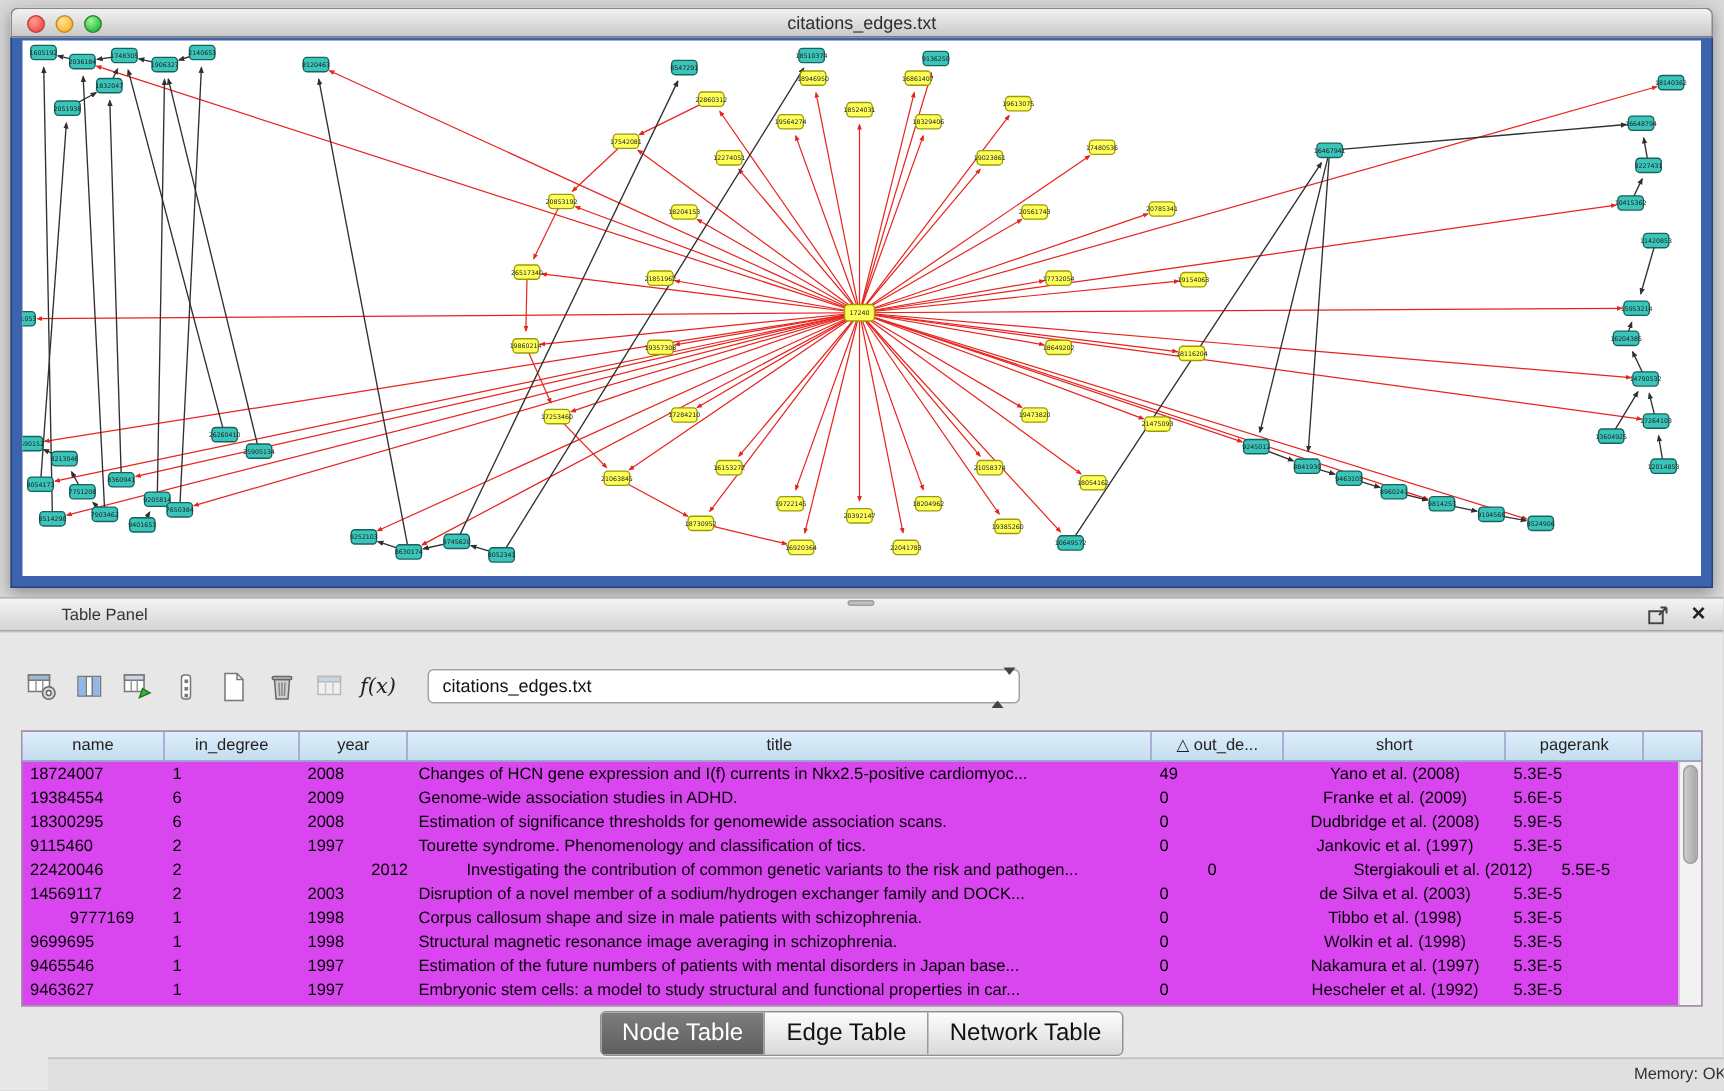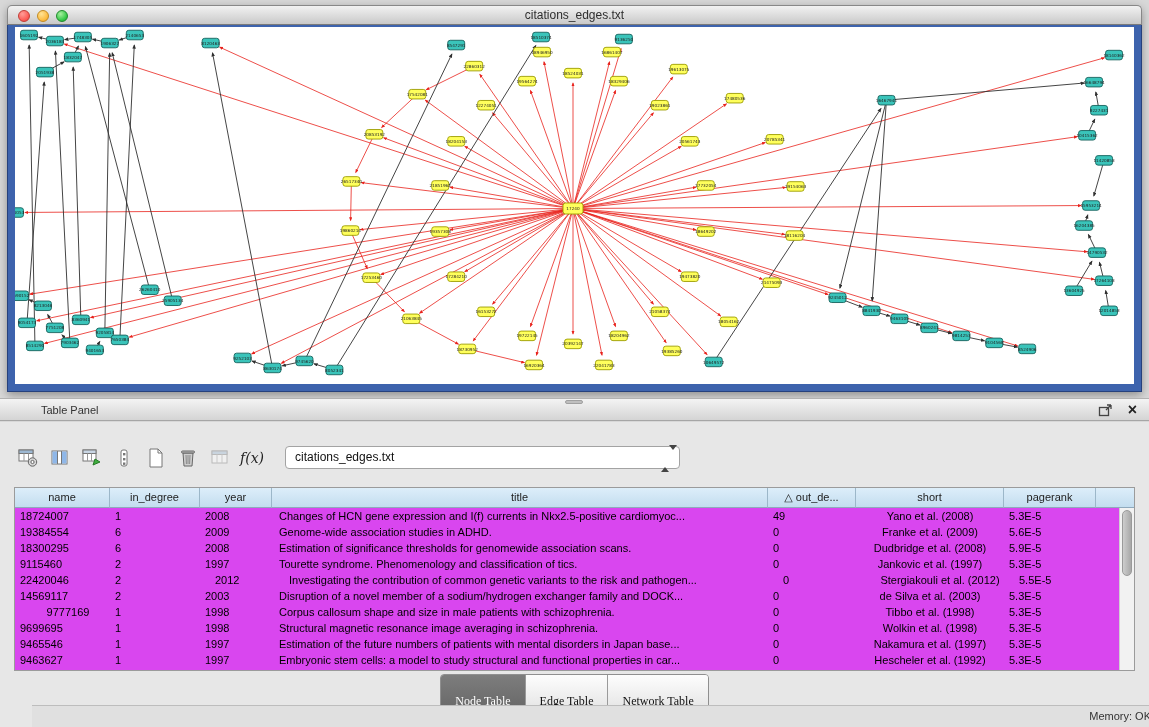--- a/index.html
+++ b/index.html
@@ -711,7 +711,7 @@
         <div class="tr">
           <div class="td" style="width: 95px; text-align: left; padding-left: 5px;">22420046</div>
           <div class="td" style="width: 90px; text-align: left; padding-left: 5px;">2</div>
-          <div class="td" style="width: 72px; text-align: left; padding-left: 5px; margin-left: 10px;">2012</div>
+          <div class="td" style="width: 72px; text-align: right; padding-left: 5px;">2012</div>
           <div class="td" style="width: 496px; text-align: left; padding-left: 7px;">Investigating the contribution of common genetic variants to the risk and pathogen...</div>
           <div class="td" style="width: 88px; text-align: left; padding-left: 5px;">0</div>
           <div class="td" style="width: 148px; text-align: center;">Stergiakouli et al. (2012)</div>

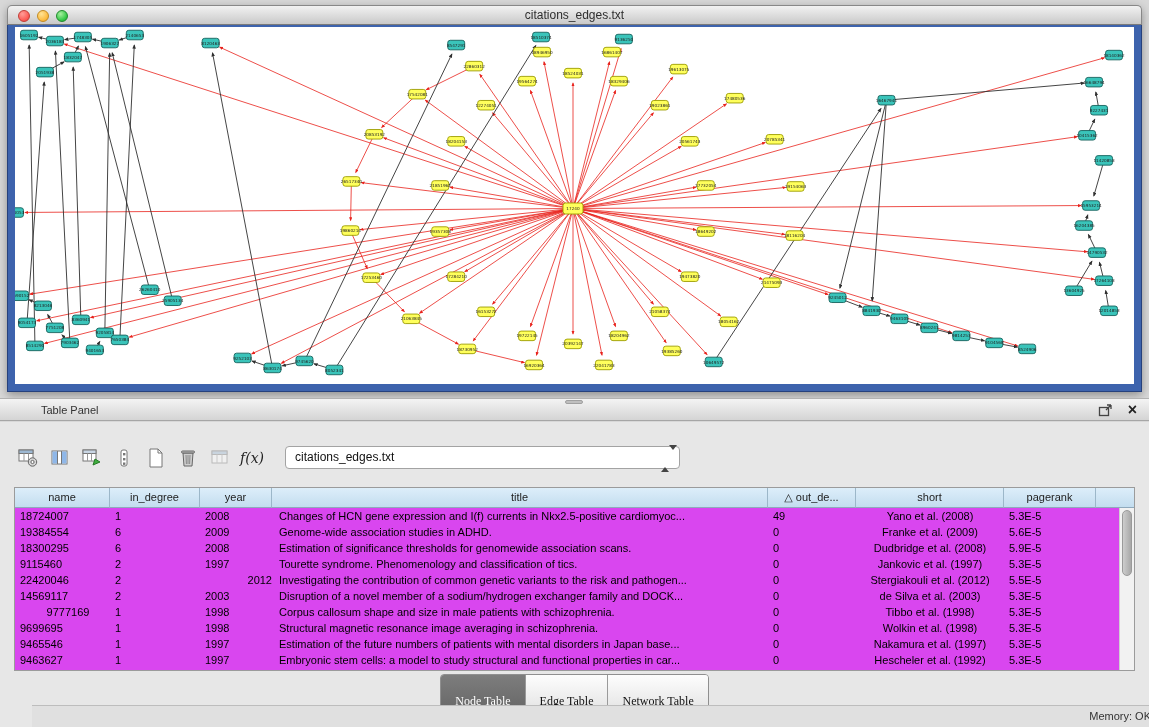--- a/index.html
+++ b/index.html
@@ -712,7 +712,7 @@
           <div class="td" style="width: 95px; text-align: left; padding-left: 5px;">22420046</div>
           <div class="td" style="width: 90px; text-align: left; padding-left: 5px;">2</div>
           <div class="td" style="width: 72px; text-align: right; padding-left: 5px;">2012</div>
-          <div class="td" style="width: 496px; text-align: left; padding-left: 7px;">Investigating the contribution of common genetic variants to the risk and pathogen...</div>
+          <div class="td" style="width: 496px; text-align: left; padding-left: 7px; margin-left: 32px;">Investigating the contribution of common genetic variants to the risk and pathogen...</div>
           <div class="td" style="width: 88px; text-align: left; padding-left: 5px;">0</div>
           <div class="td" style="width: 148px; text-align: center;">Stergiakouli et al. (2012)</div>
           <div class="td" style="width: 92px; text-align: left; padding-left: 5px;">5.5E-5</div>

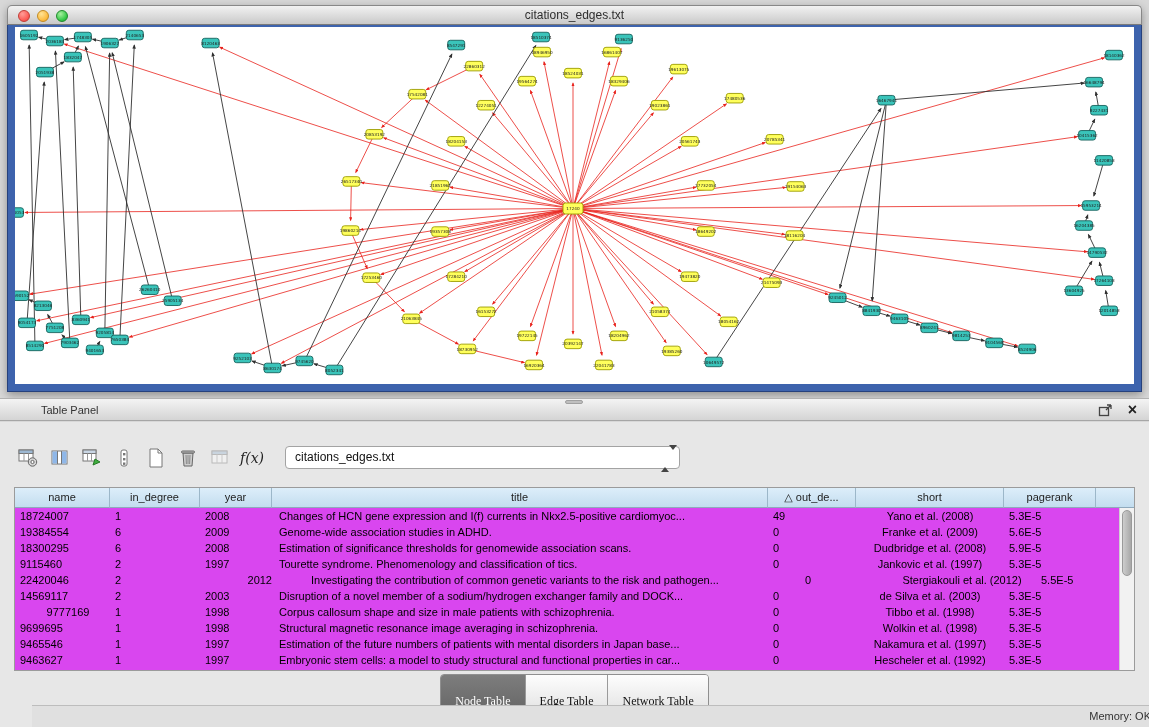--- a/index.html
+++ b/index.html
@@ -78,8 +78,8 @@
   .tabs-row { position:absolute; left:0; top:252px; width:100%; text-align:center; }
   .tab-group { display:inline-flex; border:1px solid #8f8f8f; border-radius:4px; overflow:hidden;
     box-shadow:0 1px 0 rgba(255,255,255,.7); }
-  .tab { padding:16px 14px; font-size:12px; line-height:20px; background:linear-gradient(#fdfdfd,#d9d9d9);
-    color:#111; border-left:1px solid #9a9a9a; cursor:default;font-family:Liberation Serif, serif; }
+  .tab { padding:4px 14px; font-size:16px; line-height:20px; background:linear-gradient(#fdfdfd,#d9d9d9);
+    color:#111; border-left:1px solid #9a9a9a; cursor:default; }
   .tab:first-child { border-left:none; }
   .tab.selected { background:linear-gradient(#7d7d7d,#5e5e5e); color:#fff; }
 

